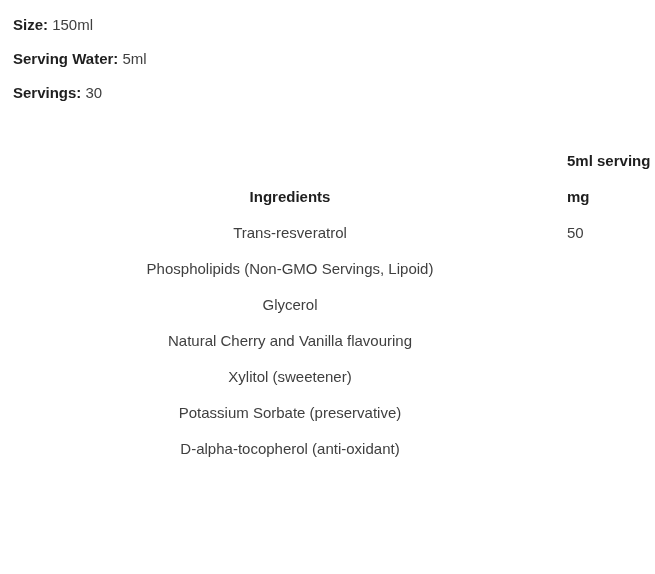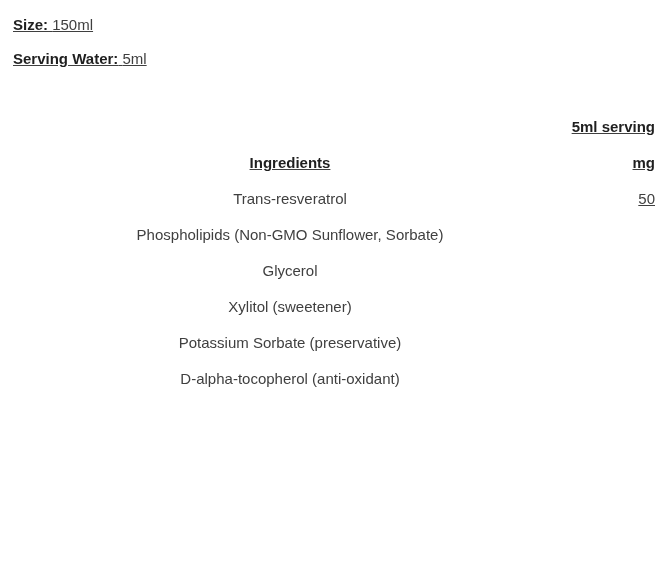--- a/index.html
+++ b/index.html
@@ -18,7 +18,6 @@
     font-size: 15px;
     color: #3f3f3f;
     overflow: hidden;
-    text-decoration: underline;
   }
   .info-line {
     margin: 0 0 14px 0;

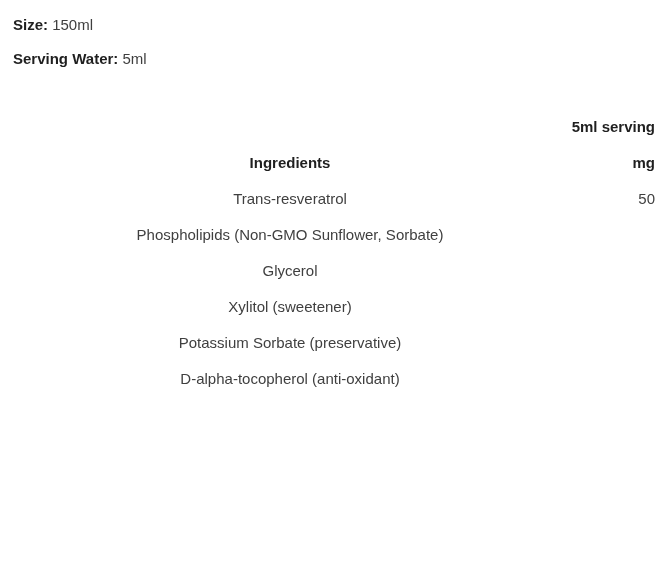--- a/index.html
+++ b/index.html
@@ -72,6 +72,10 @@
     <span>5ml</span>
   </p>
 
+  <p class="info-line">
+    <strong>Servings:</strong>
+    <span>30</span>
+  </p>
 
   <table class="ingredients">
     <colgroup>

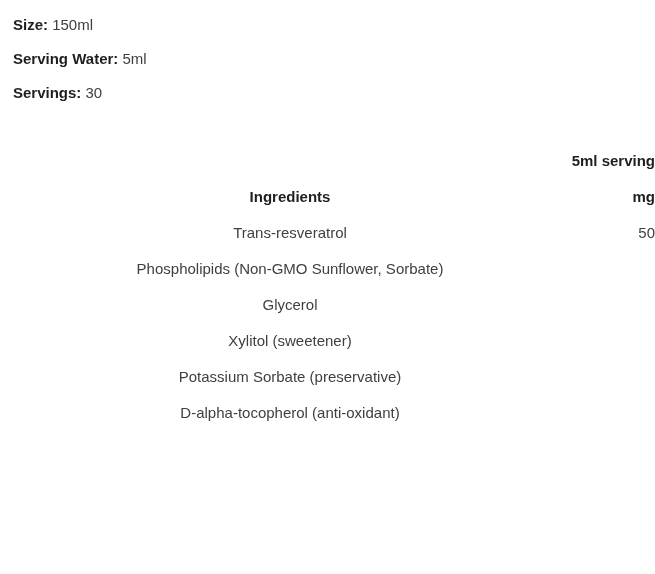--- a/index.html
+++ b/index.html
@@ -54,7 +54,7 @@
     max-width: 470px;
   }
   td.amt, th.amt {
-    text-align: right;
+    text-align: left;
   }
 </style>
 </head>

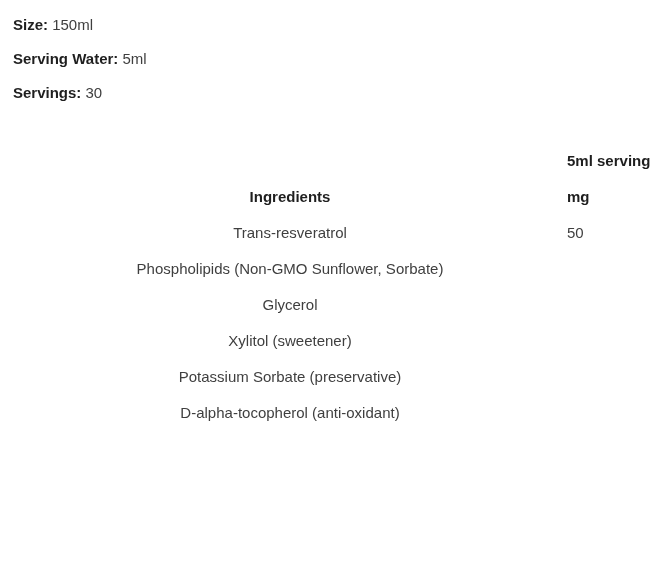--- a/index.html
+++ b/index.html
@@ -104,7 +104,7 @@
 
   <tr>
     <td class="ing">
-      <span class="wrap">Phospholipids (Non-GMO Sunflower, Sorbate)</span>
+      <span class="wrap">Phospholipids (Non-GMO Servings, Lipoid)</span>
     </td>
     <td class="amt"></td>
   </tr>

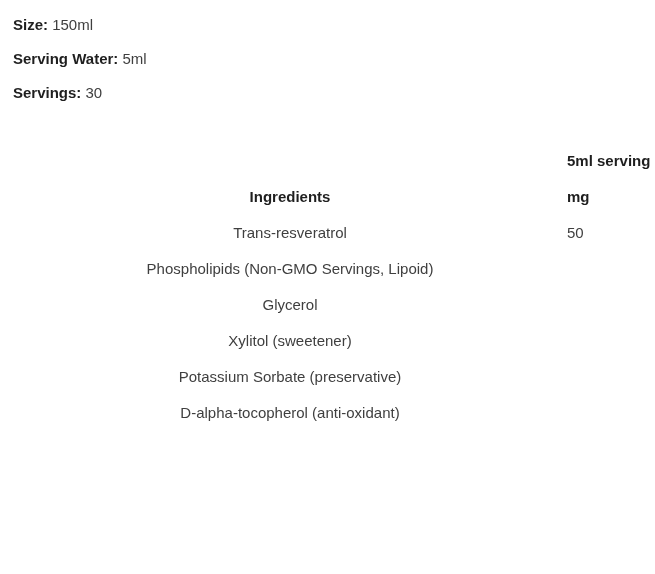--- a/index.html
+++ b/index.html
@@ -116,6 +116,12 @@
     <td class="amt"></td>
   </tr>
 
+  <tr>
+    <td class="ing">
+      <span class="wrap">Natural Cherry and Vanilla flavouring</span>
+    </td>
+    <td class="amt"></td>
+  </tr>
 
   <tr>
     <td class="ing">

